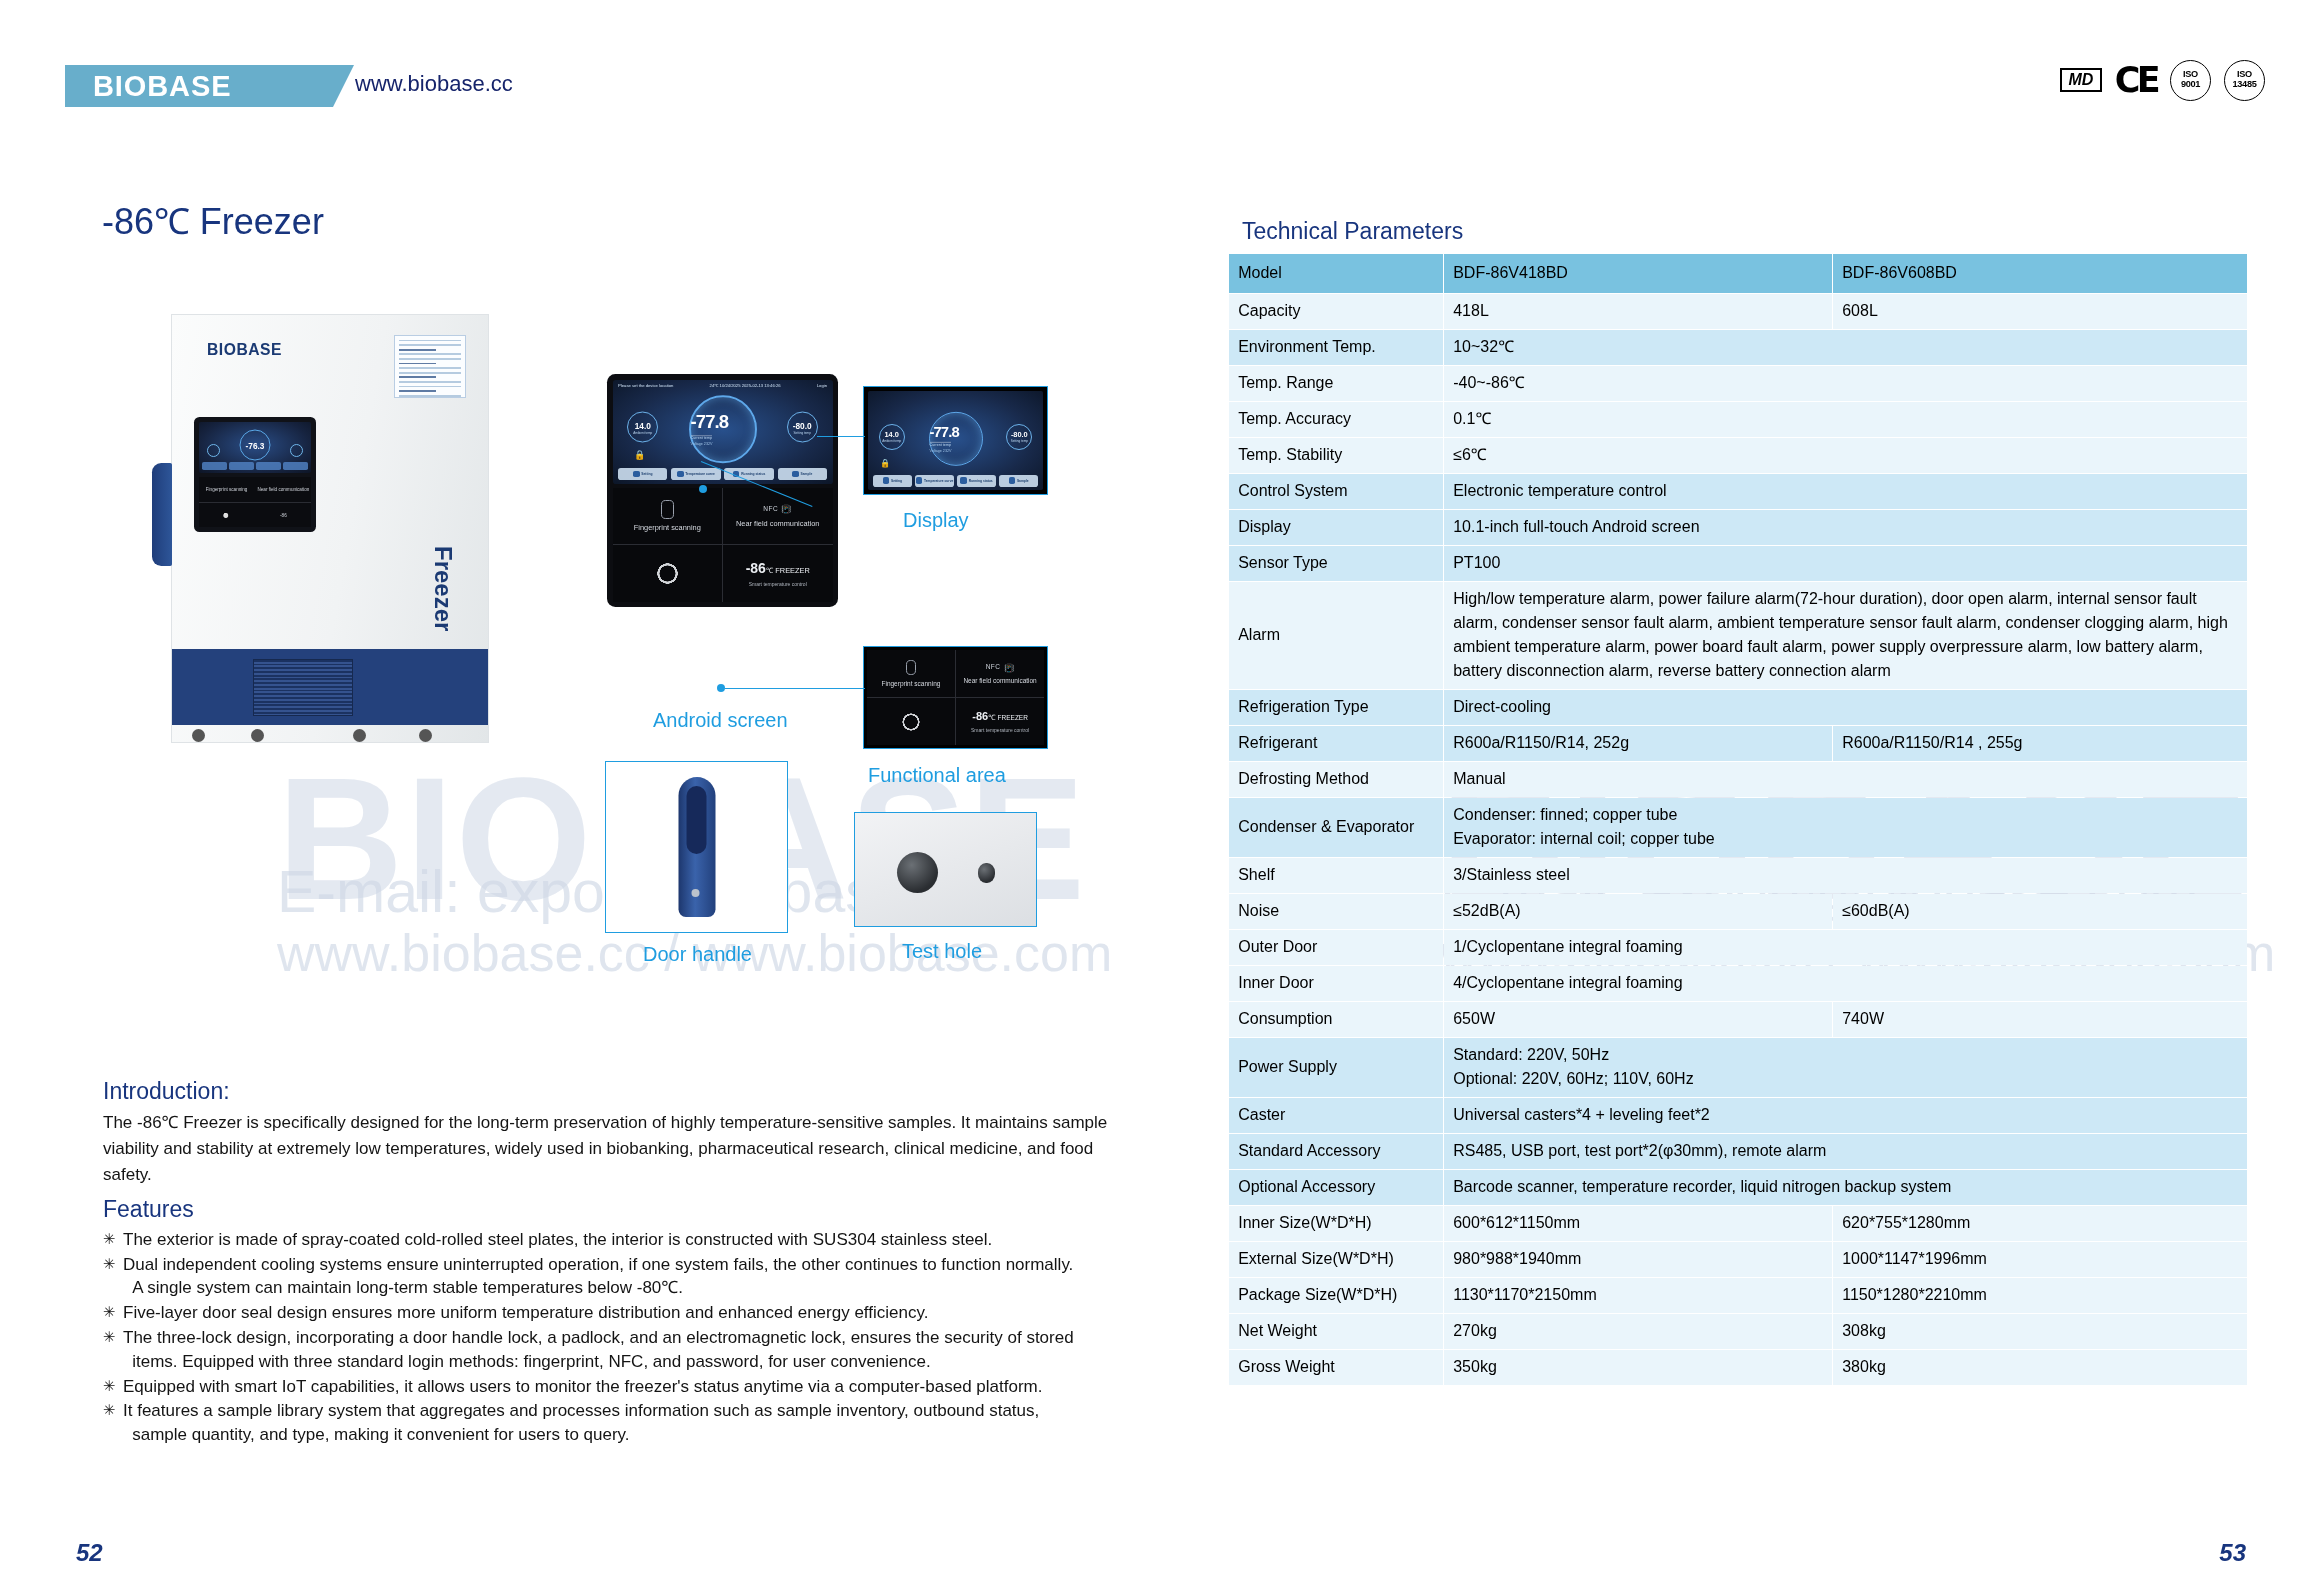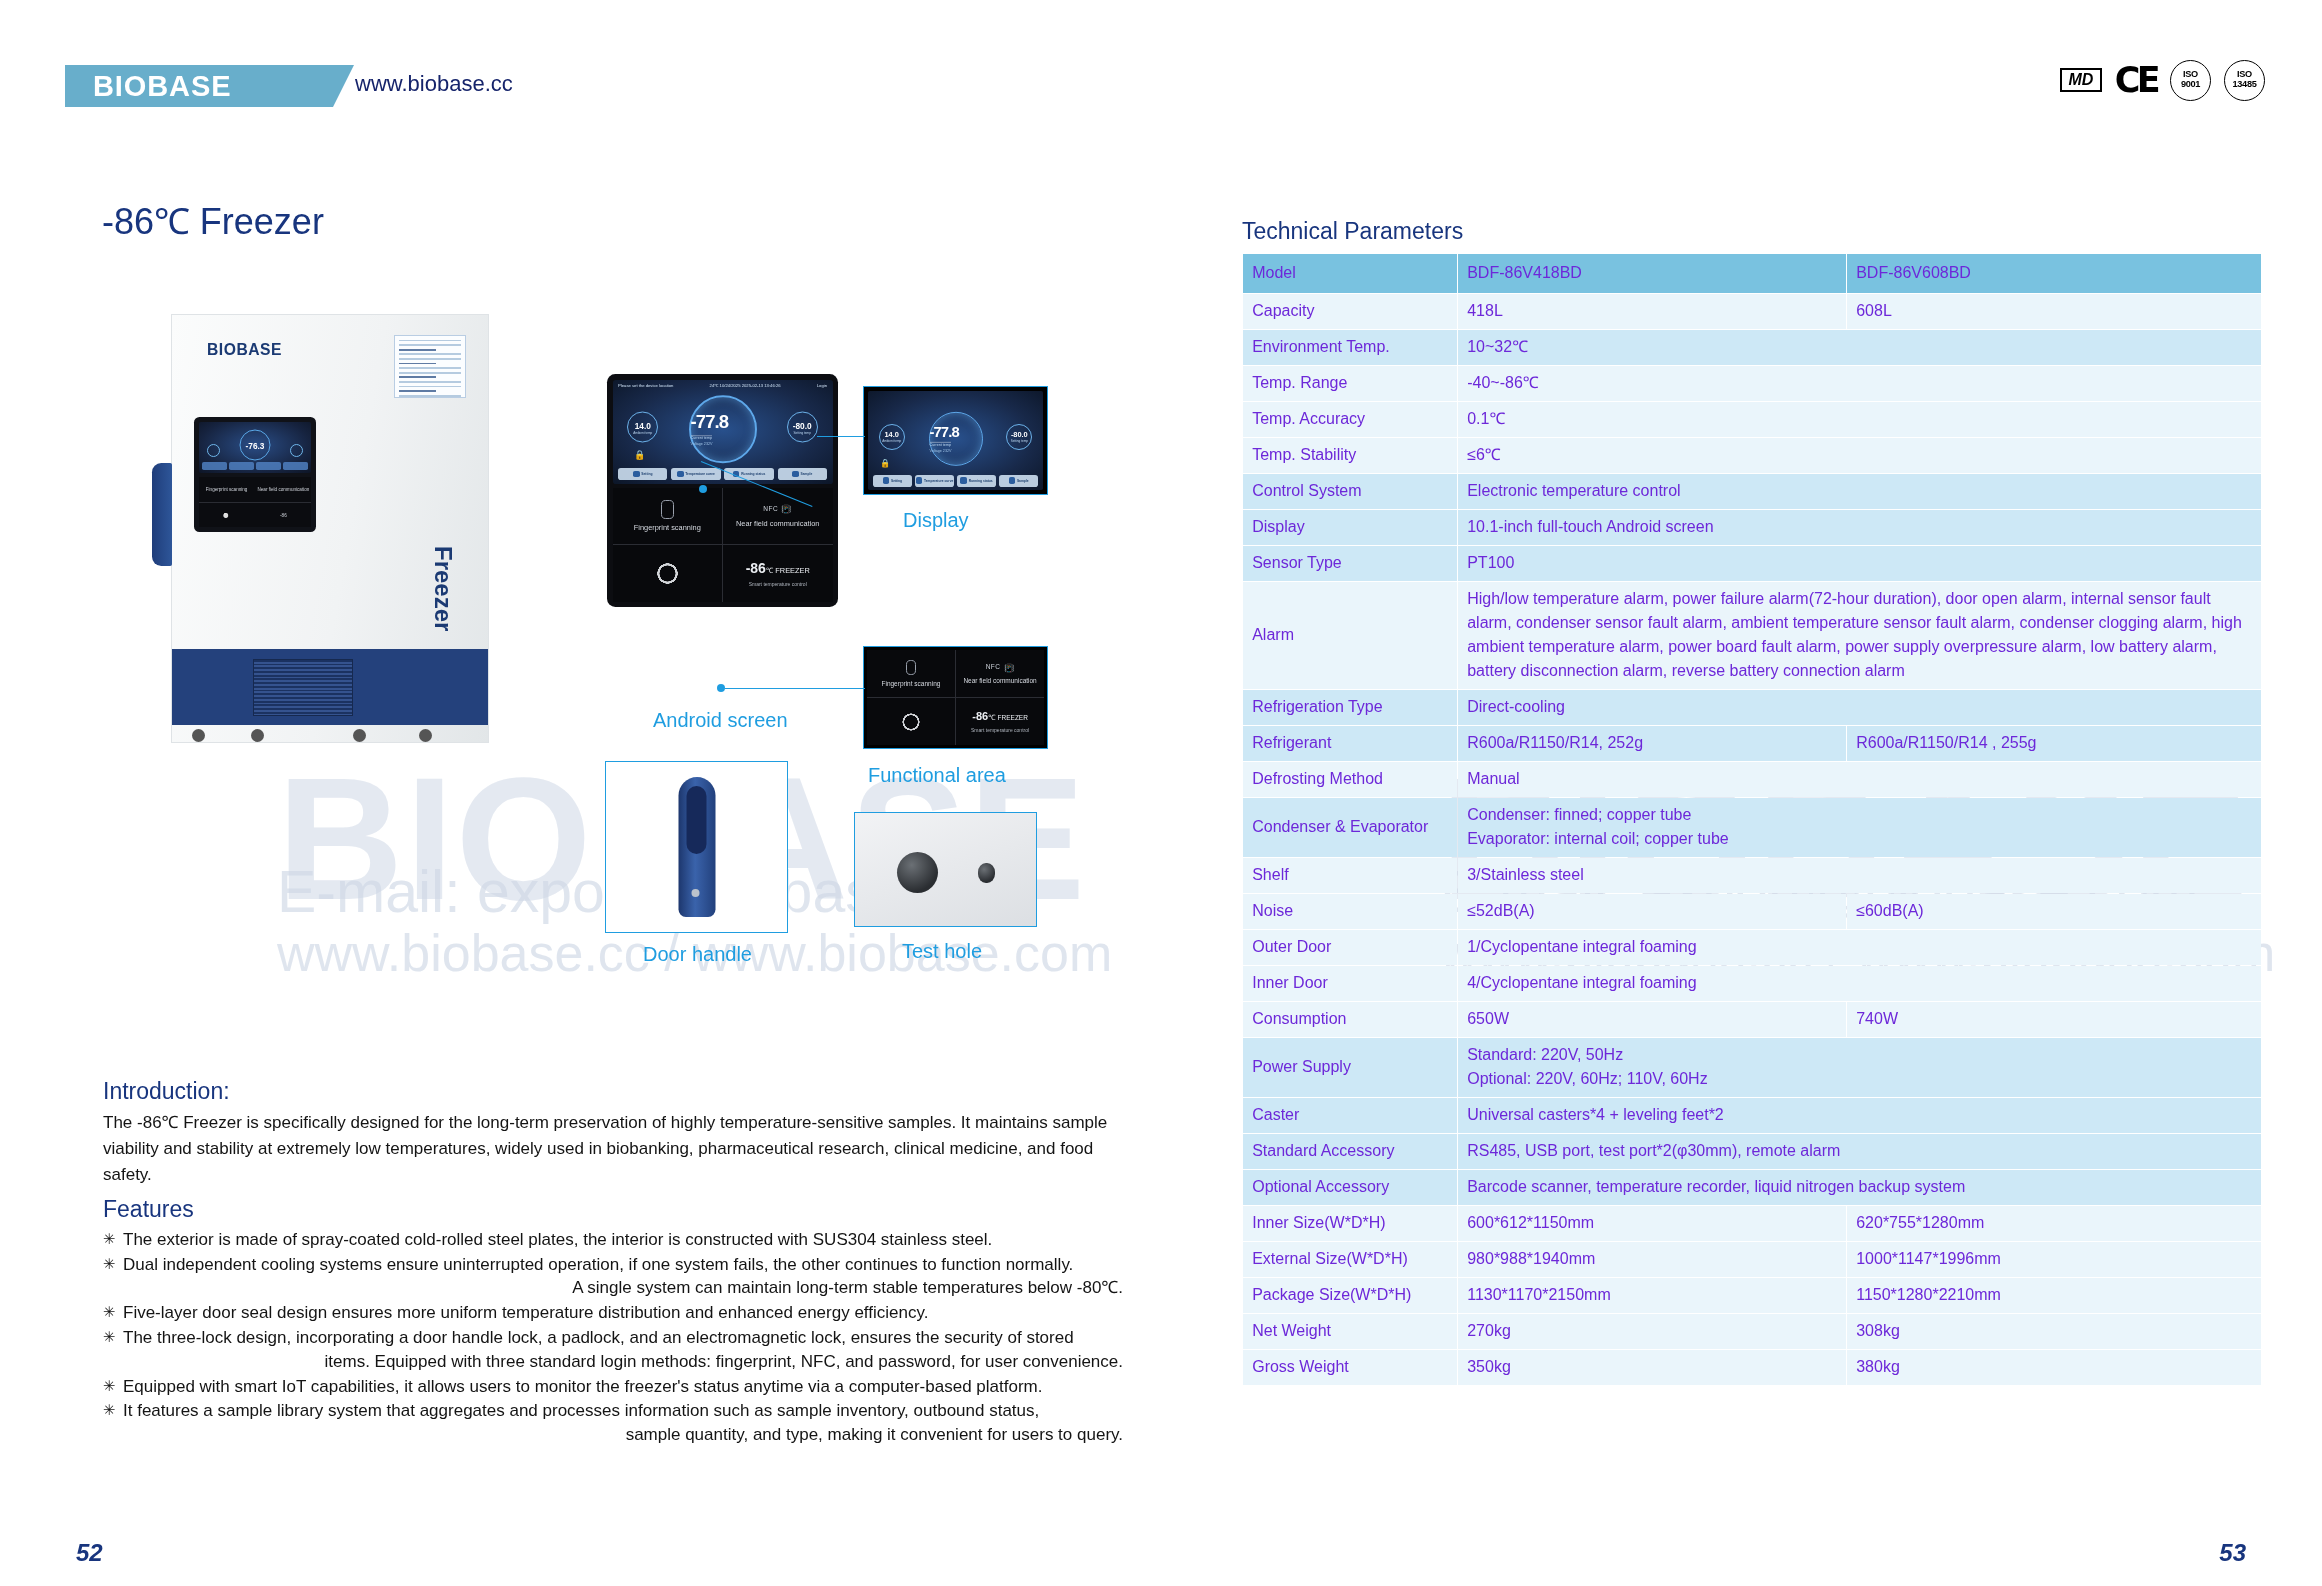--- a/index.html
+++ b/index.html
@@ -398,12 +398,12 @@
   }
   table.spec {
     position: absolute;
-    left: 81px; top: 253px;
+    left: 67px; top: 253px;
     width: 1020px;
     border-collapse: separate;
     border-spacing: 1.8px;
     font-size: 16px;
-    color: #6d28d9;
+    color: #000000;
   }
   table.spec td {
     padding: 5.5px 9.2px;

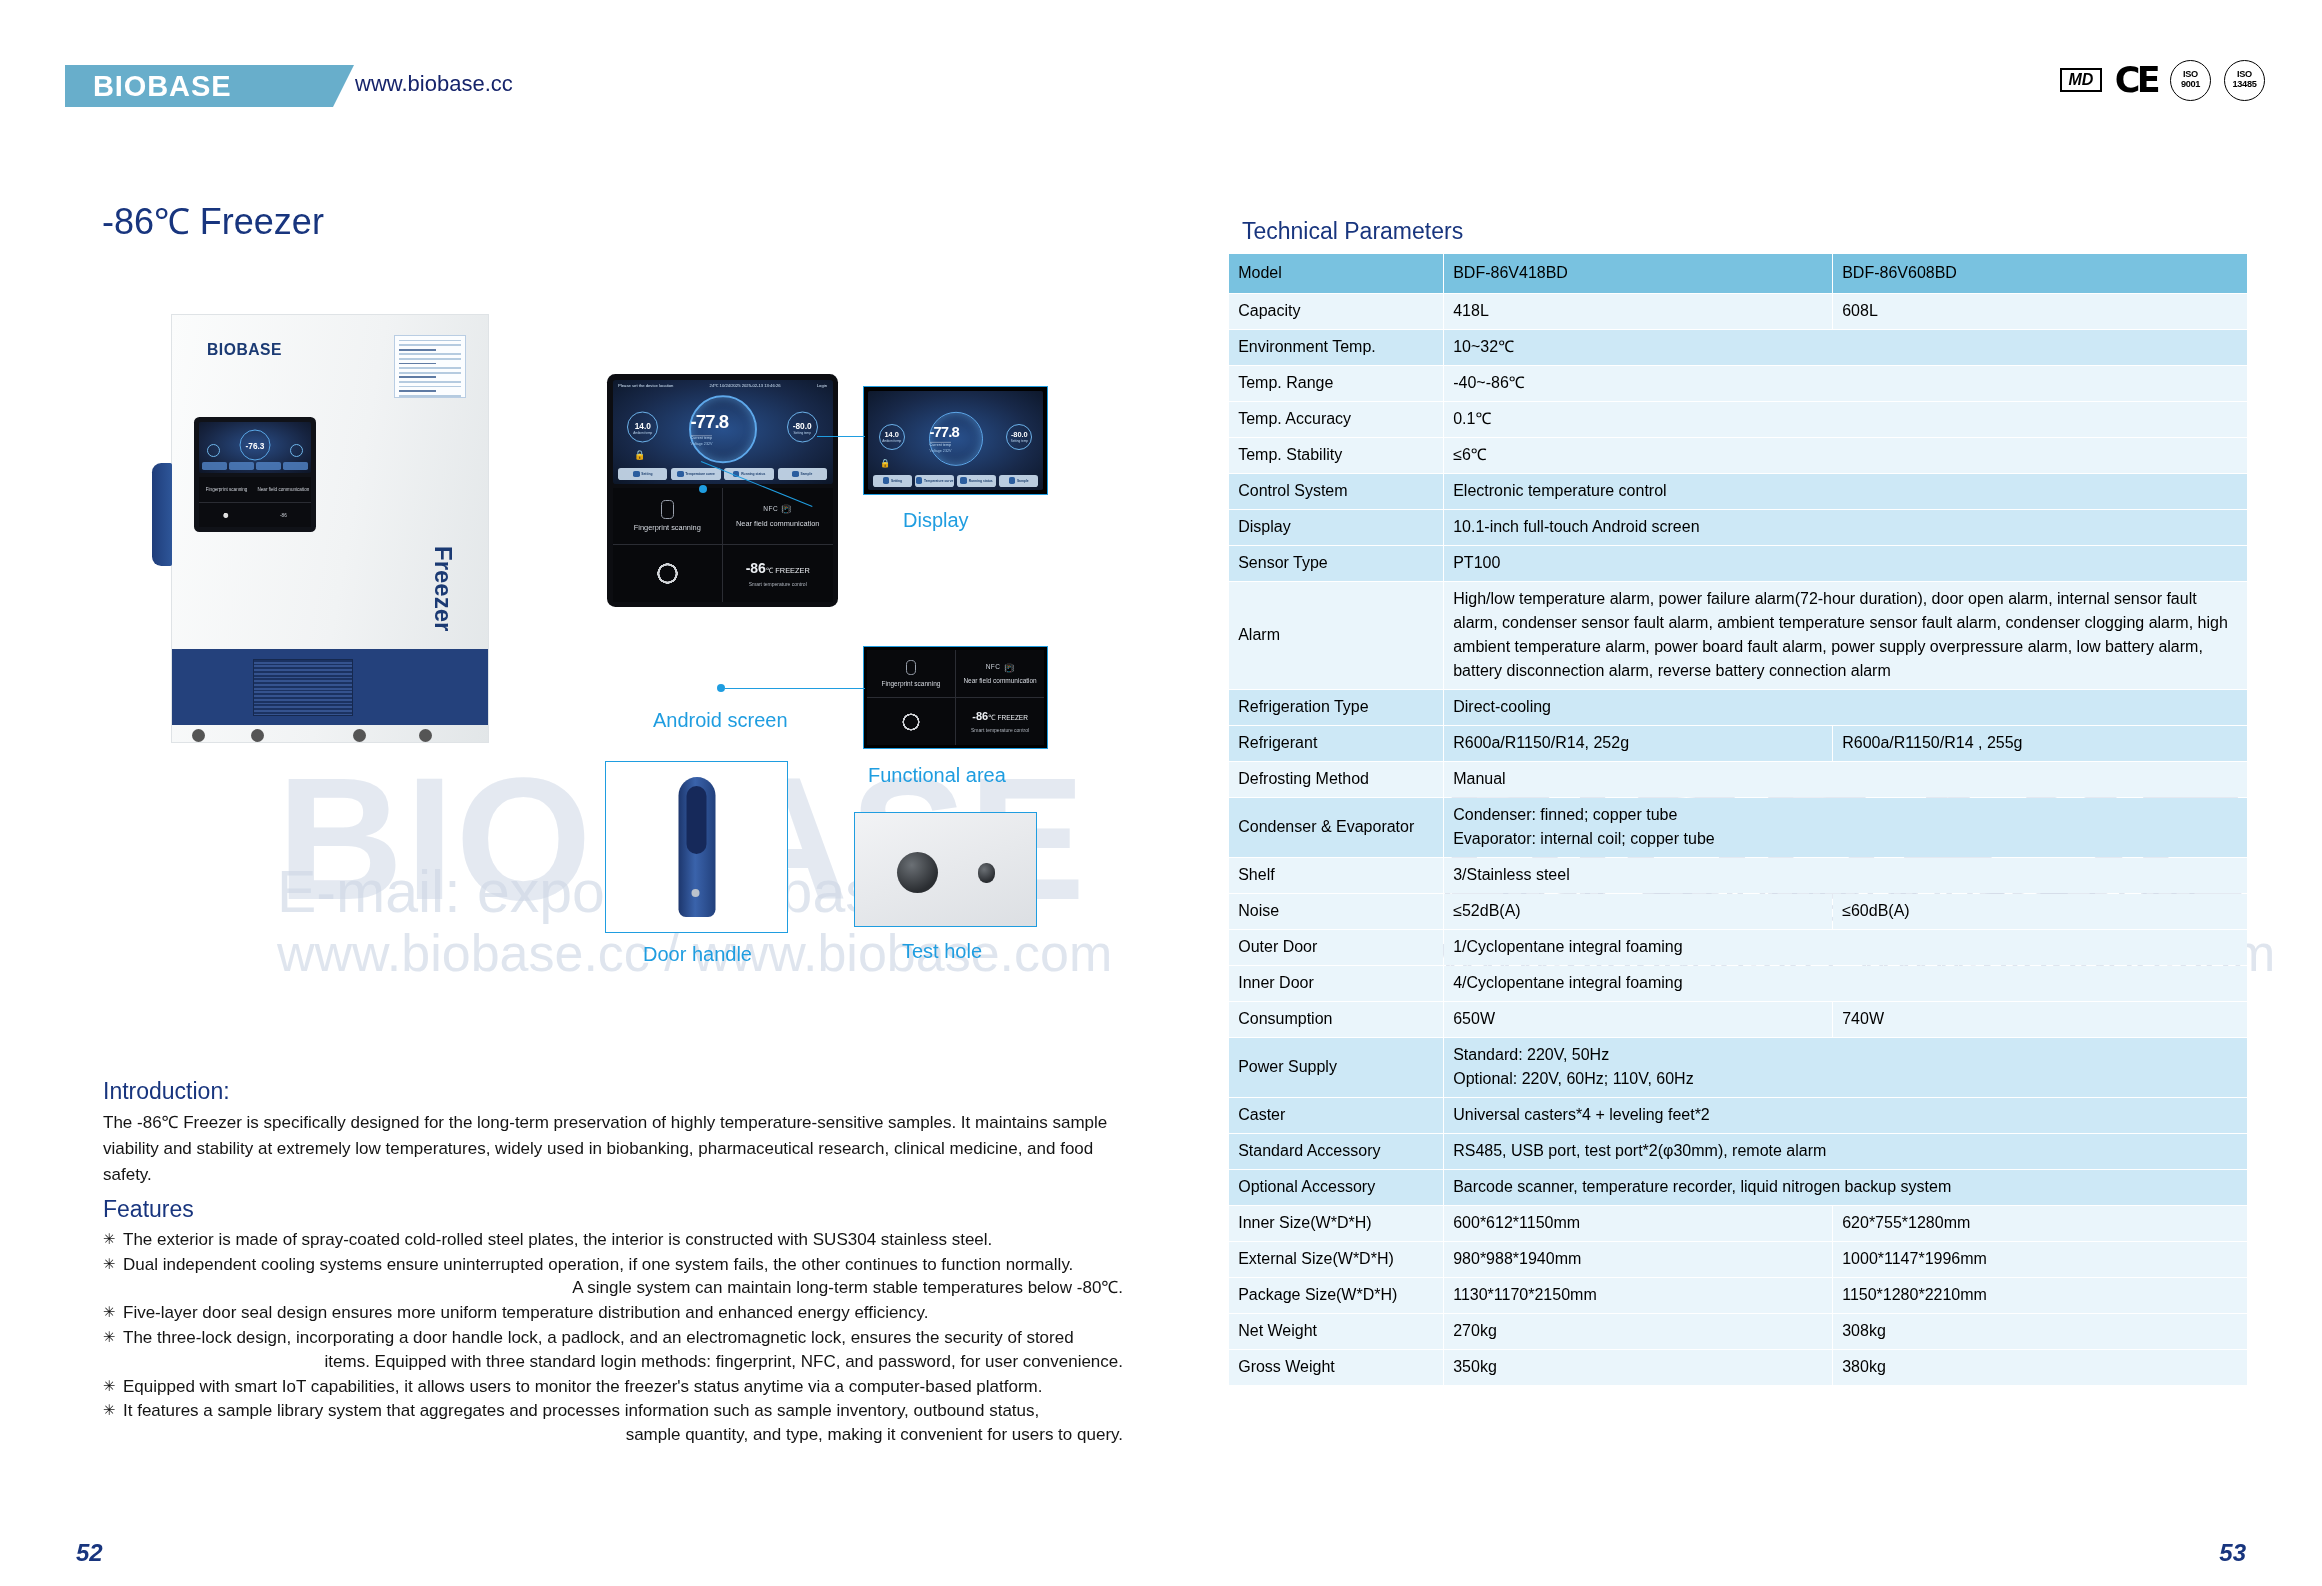--- a/index.html
+++ b/index.html
@@ -380,7 +380,7 @@
     font-size: 14.8px;
   }
   .features-list li .cont {
-    display: block; padding-left: 9.2px; text-align: right;
+    display: block; padding-left: 9.2px;
   }
 
   

